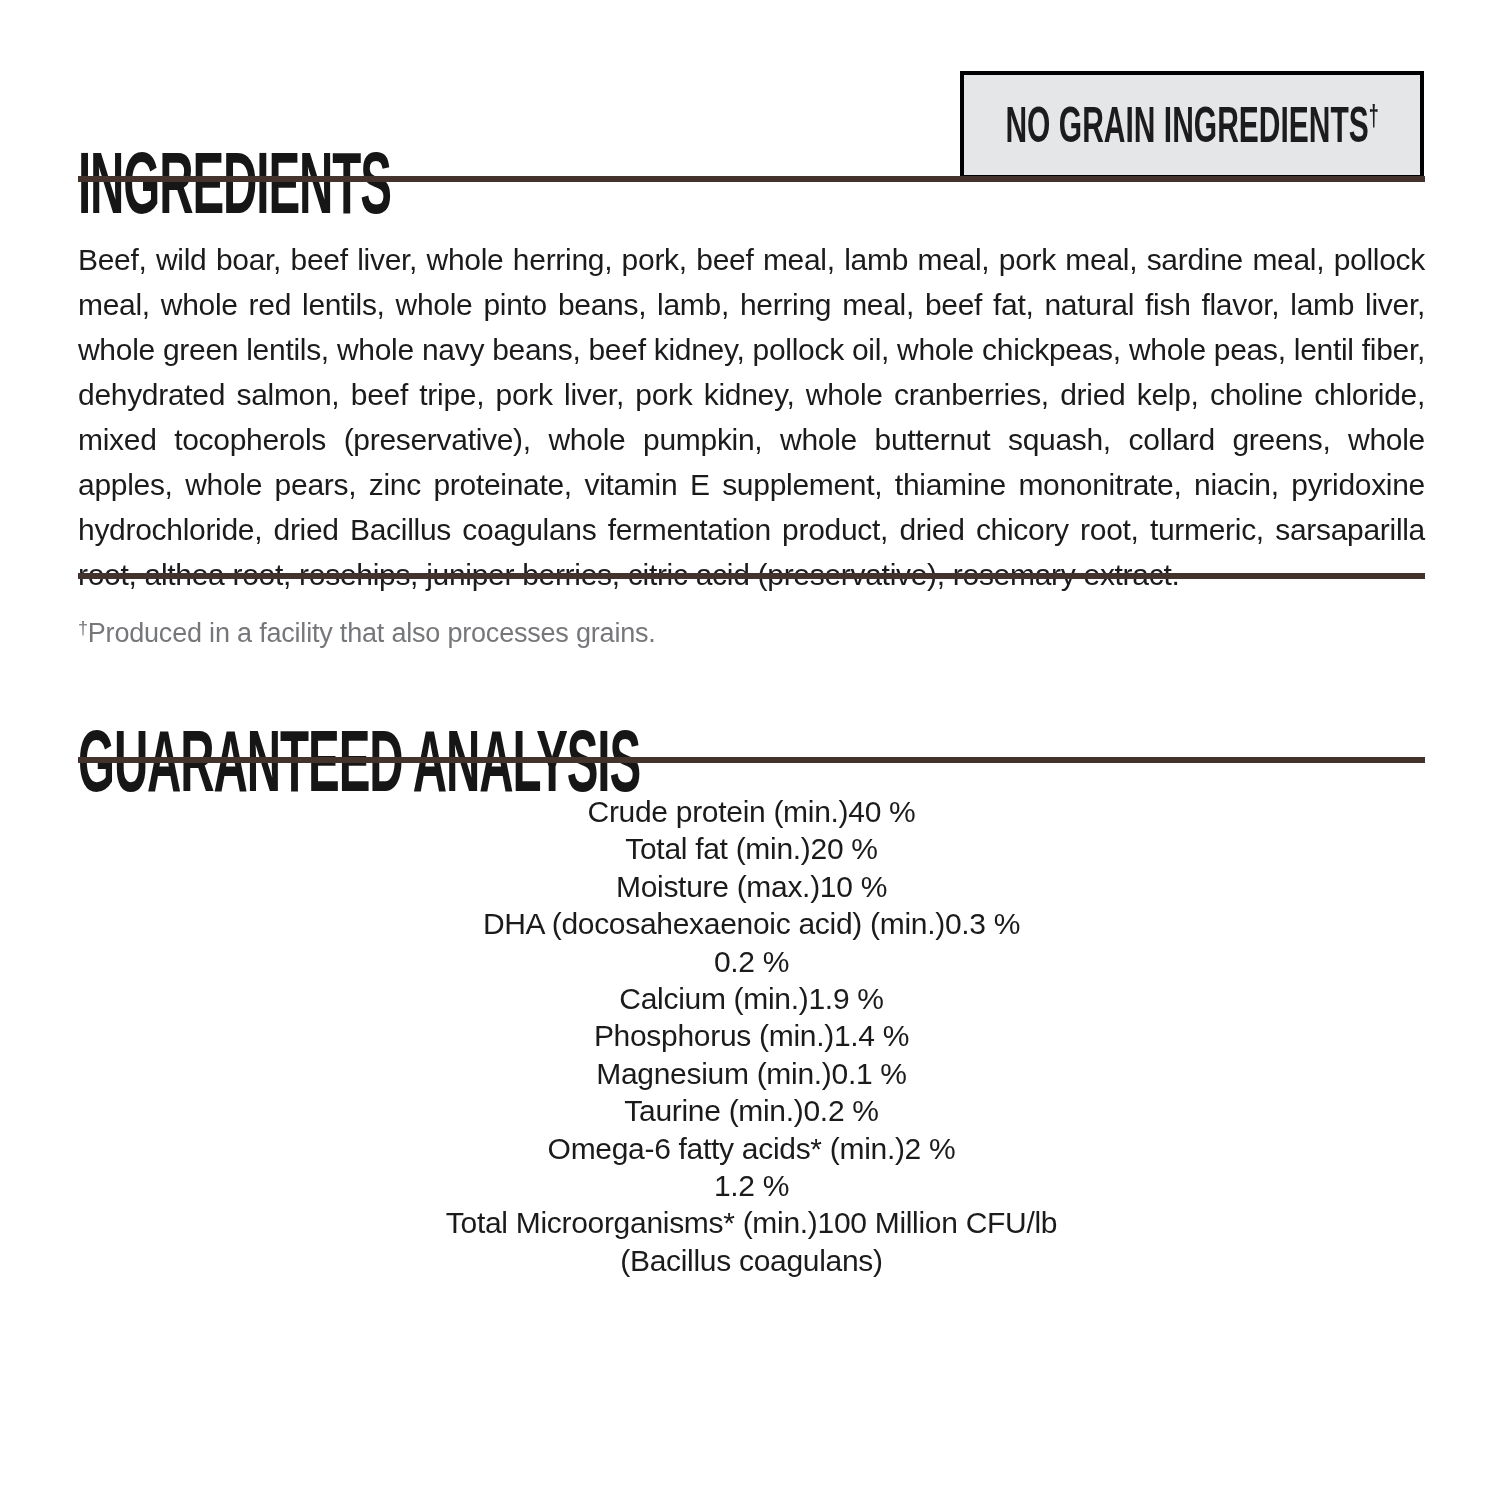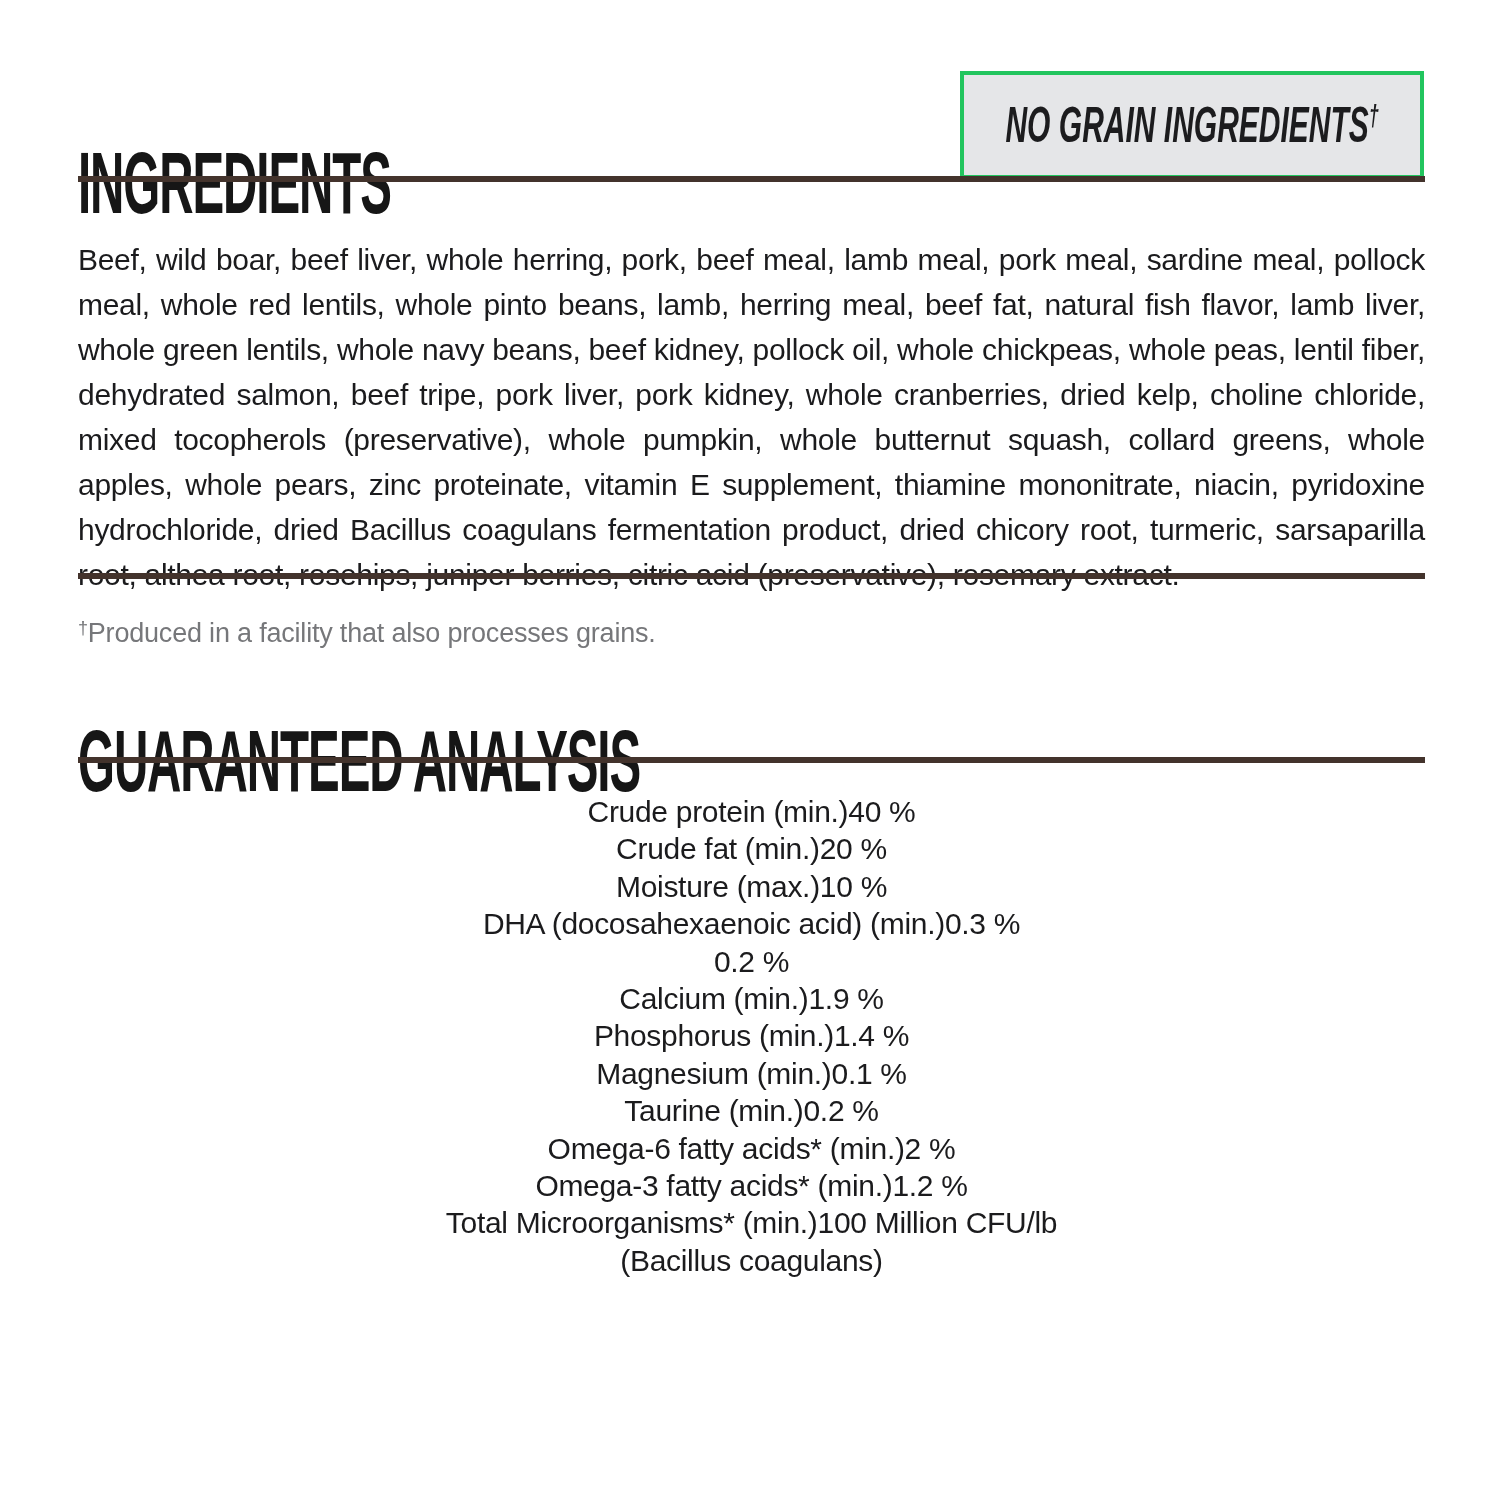--- a/index.html
+++ b/index.html
@@ -43,12 +43,11 @@
     top:71px;
     width:456px;
     height:100px;
-    border:4px solid #22c55e;
+    border:4px solid #000000;
     display:flex;
     align-items:center;
     justify-content:center;
     background:#e5e6e8;
-    font-style:italic;
   }
   .badge-text{
     display:inline-block;

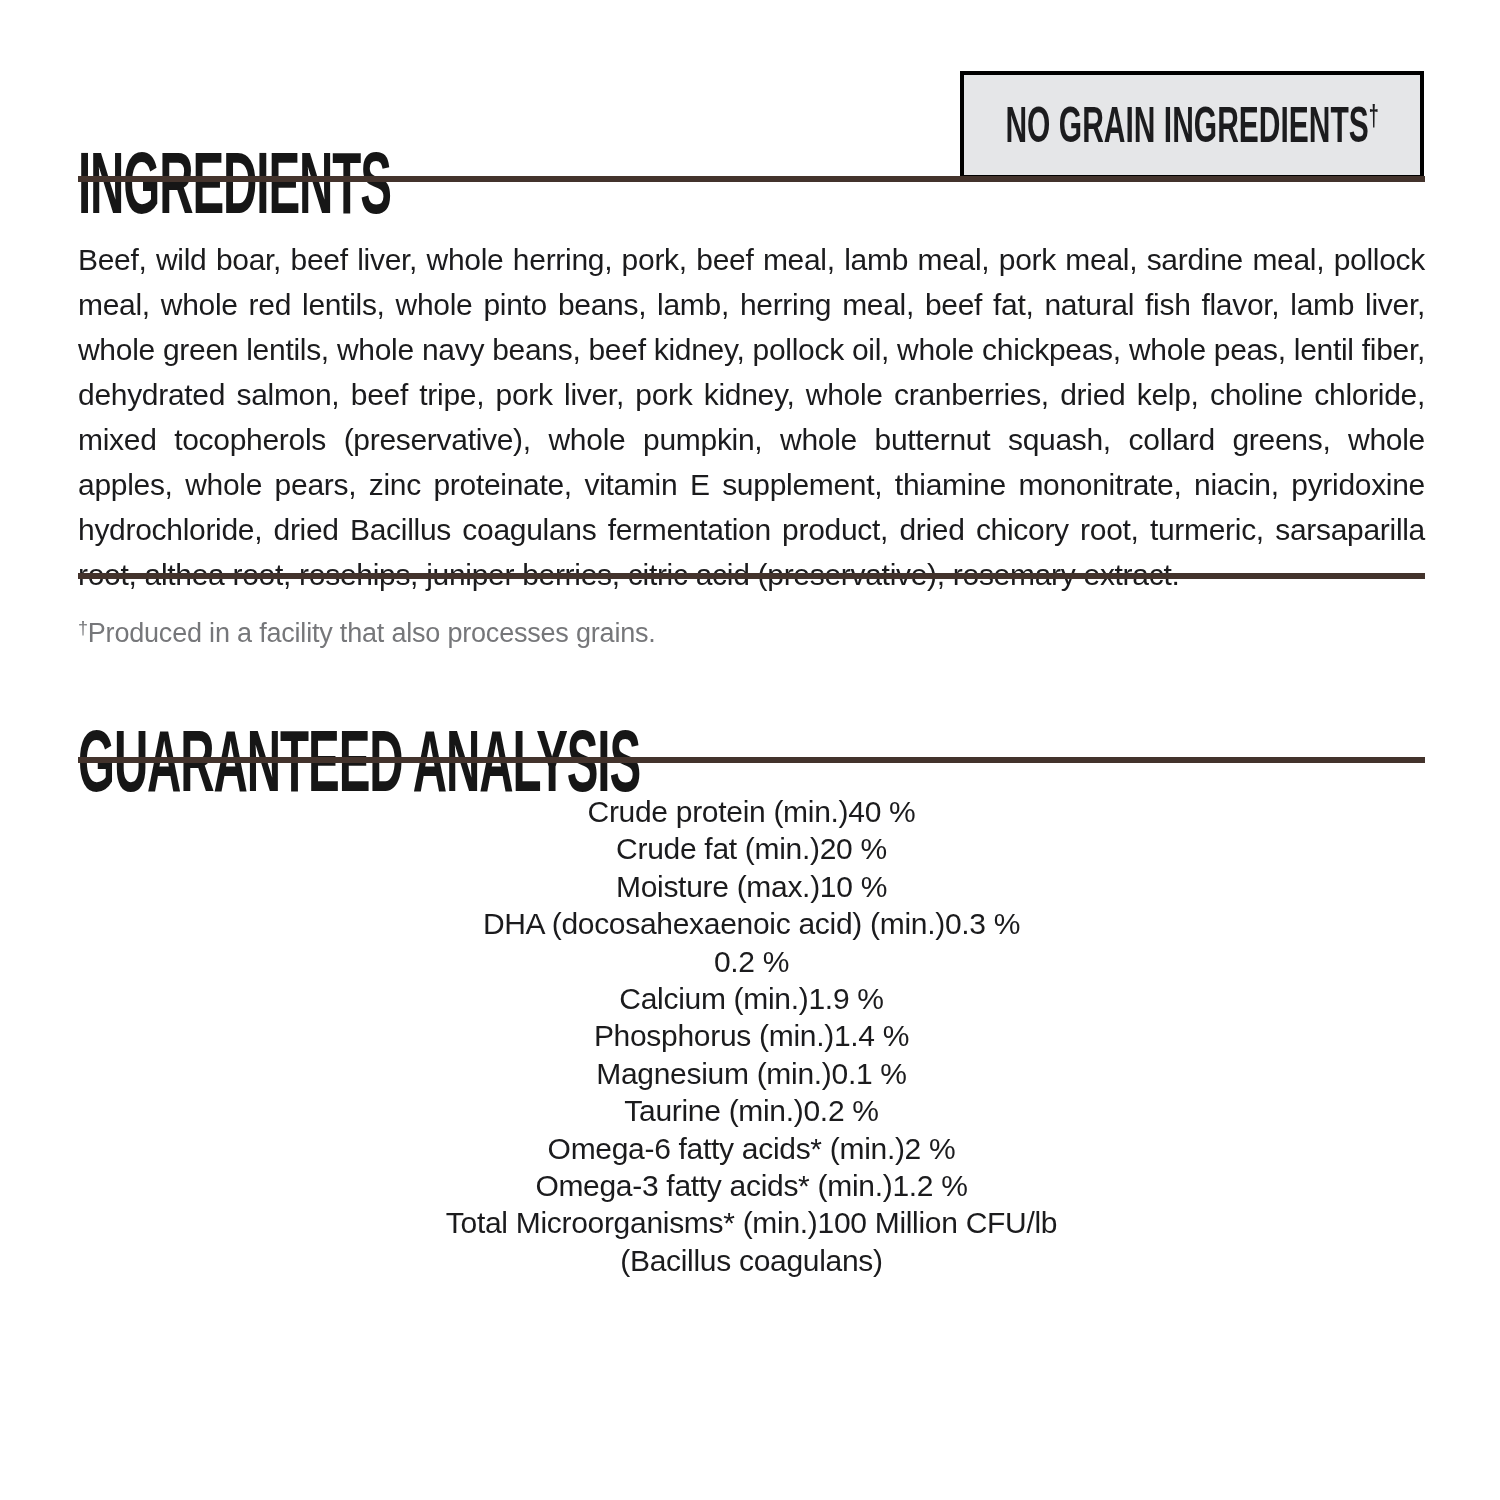--- a/index.html
+++ b/index.html
@@ -138,7 +138,7 @@
     </div>
 
     <div class="ga-row">
-      <span class="ga-label">Crude fat (min.)</span>
+      <span class="ga-label">Total fat (min.)</span>
       <span class="ga-value">20 %</span>
     </div>
 

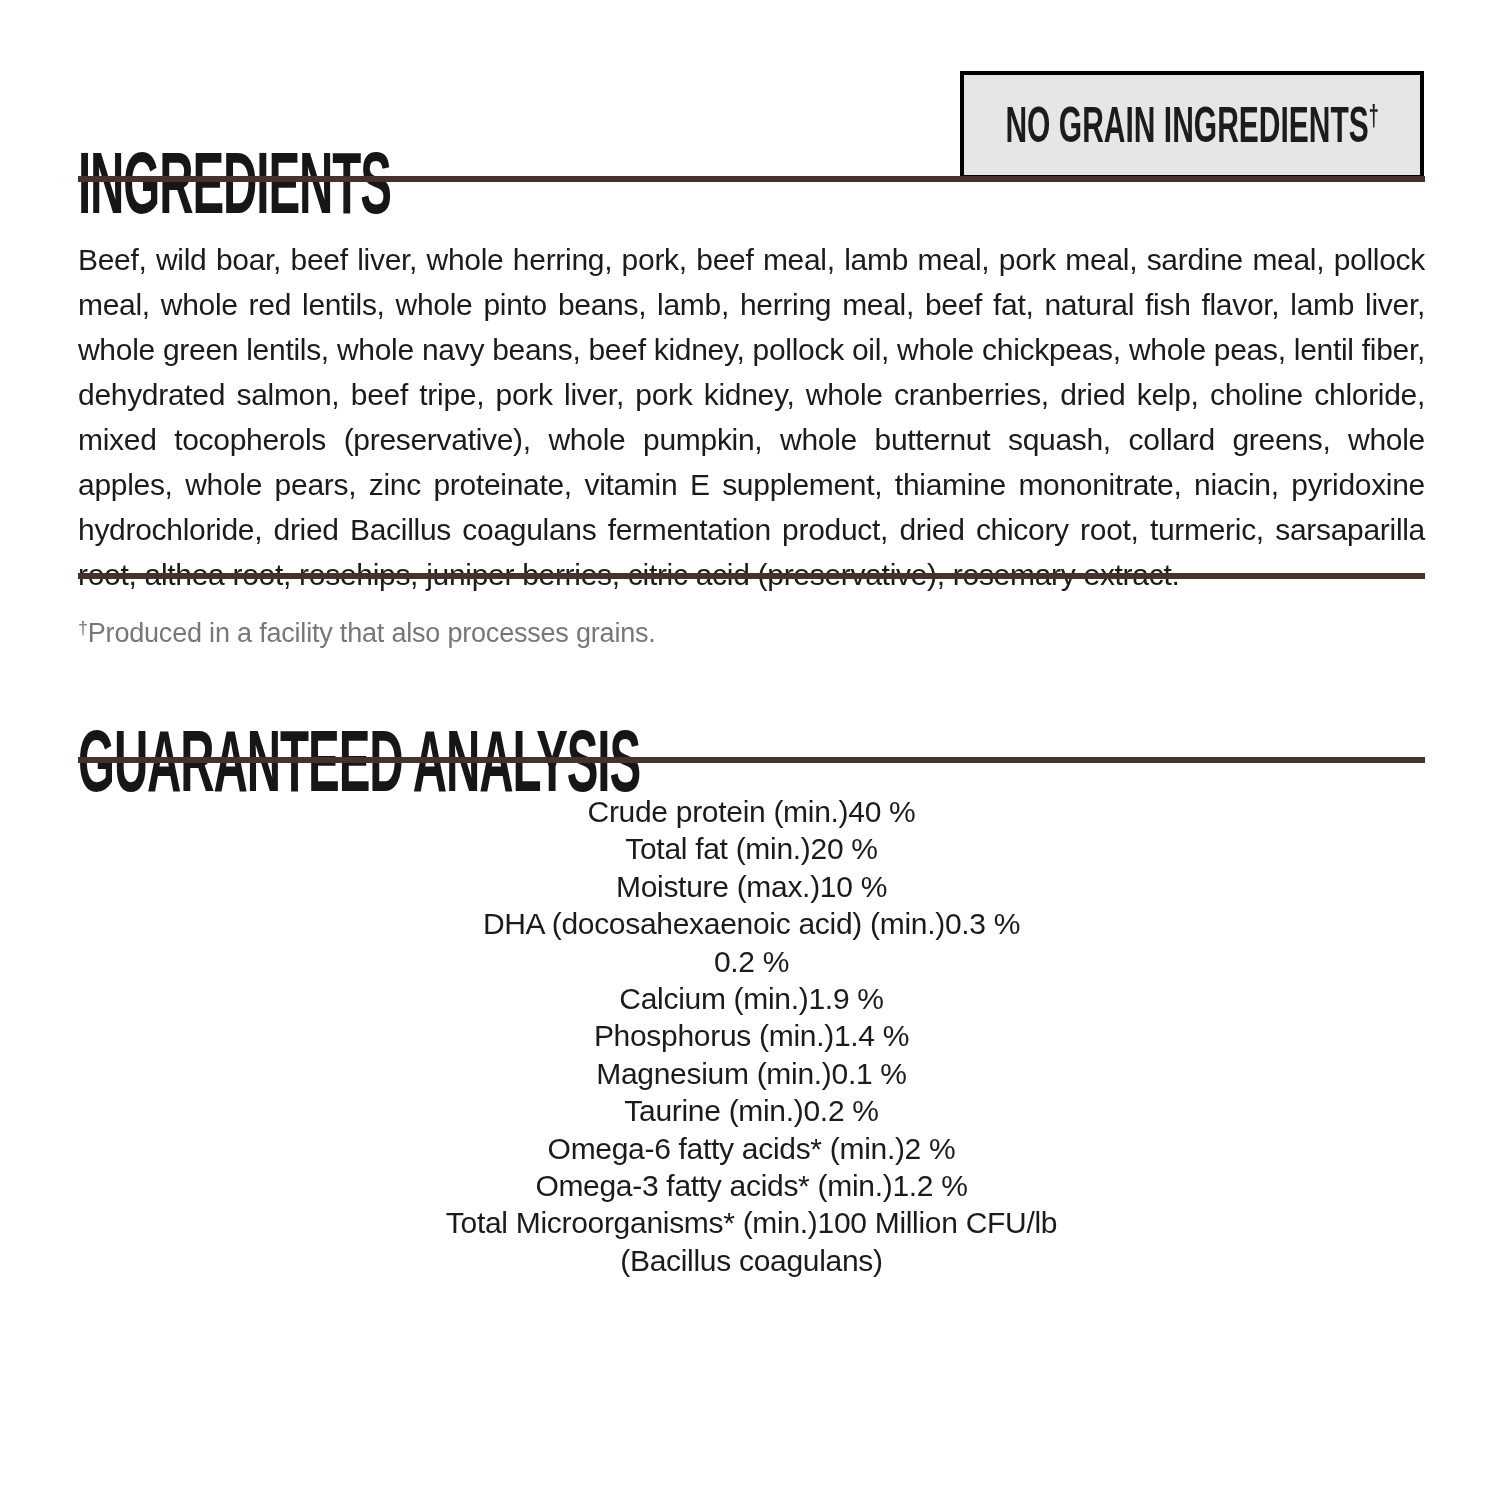--- a/index.html
+++ b/index.html
@@ -183,7 +183,6 @@
     </div>
 
     <div class="ga-row">
-      <span class="ga-label">Omega-3 fatty acids* (min.)</span>
       <span class="ga-value">1.2 %</span>
     </div>
 

